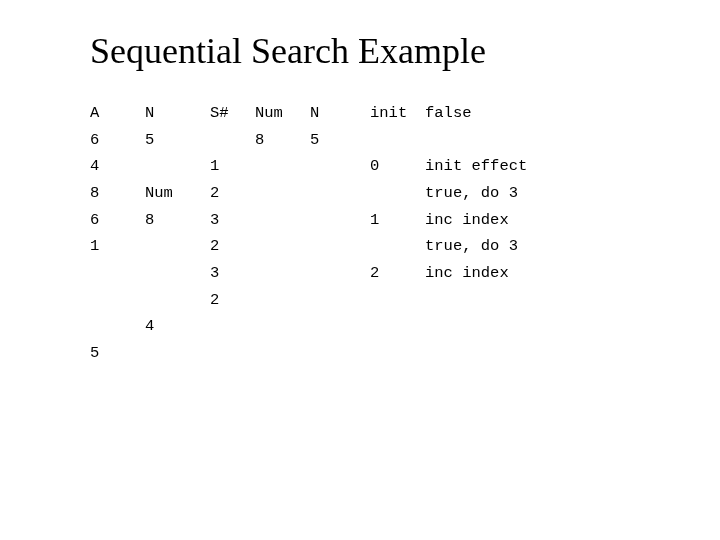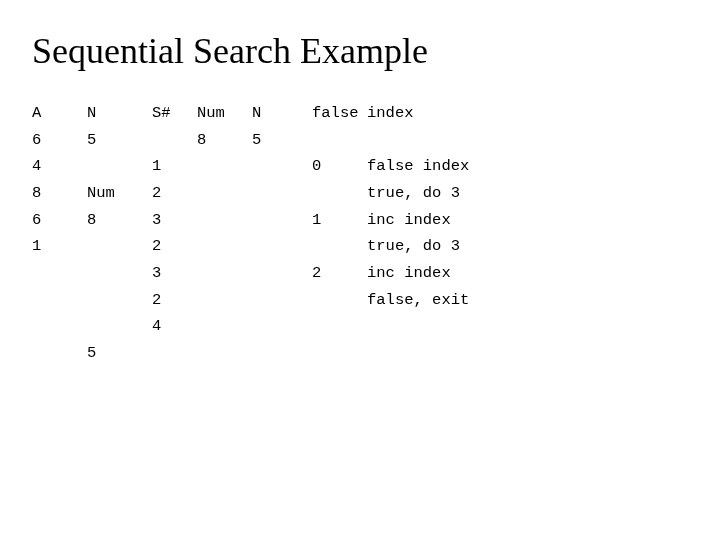--- a/index.html
+++ b/index.html
@@ -17,7 +17,7 @@
     .page {
       width: 720px;
       height: 540px;
-      padding: 30px 32px;
+      padding: 30px 90px;
     }
     .title {
       font-size: 36px;

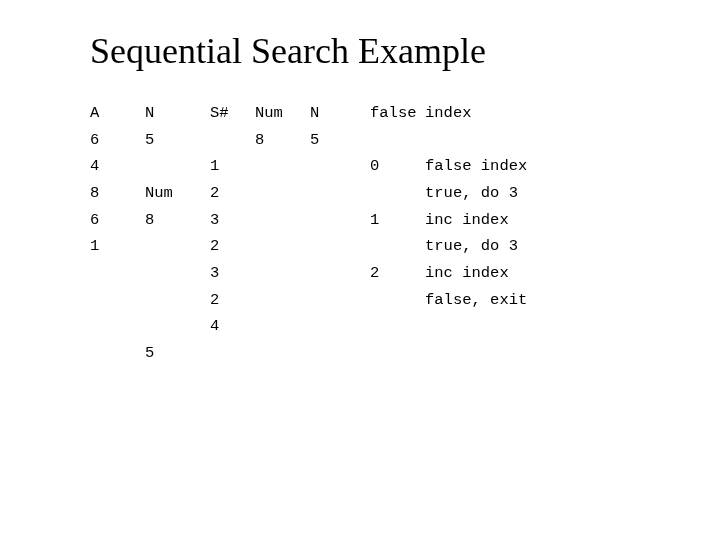--- a/index.html
+++ b/index.html
@@ -50,7 +50,7 @@
     <div class="cell">S#</div>
     <div class="cell">Num</div>
     <div class="cell">N</div>
-    <div class="cell">false</div>
+    <div class="cell">init</div>
     <div class="cell">index</div>
 
     <div class="cell">6</div>

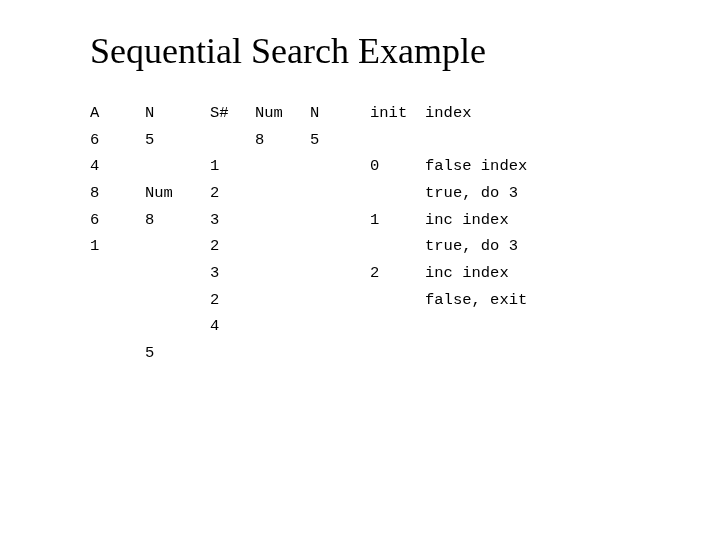--- a/index.html
+++ b/index.html
@@ -51,7 +51,7 @@
     <div class="cell">Num</div>
     <div class="cell">N</div>
     <div class="cell">init</div>
-    <div class="cell">index</div>
+    <div class="cell">false</div>
 
     <div class="cell">6</div>
     <div class="cell">5</div>

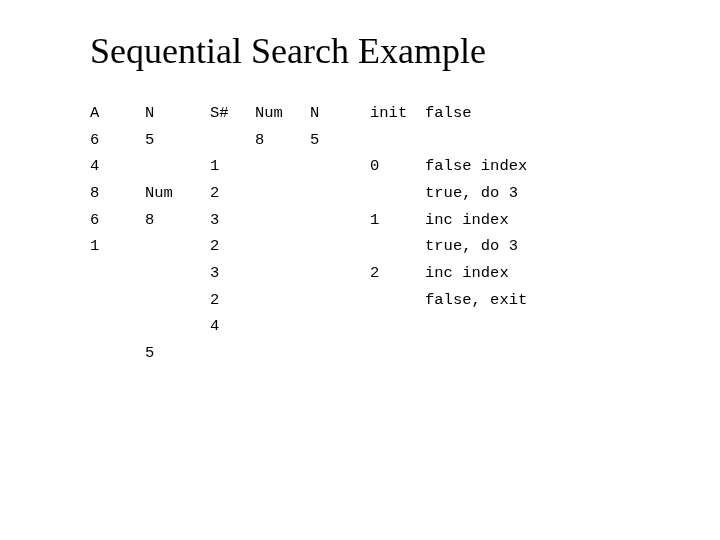--- a/index.html
+++ b/index.html
@@ -67,7 +67,7 @@
     <div class="cell"></div>
     <div class="cell"></div>
     <div class="cell">0</div>
-    <div class="cell">false index</div>
+    <div class="cell">init effect</div>
 
     <div class="cell">8</div>
     <div class="cell">Num</div>

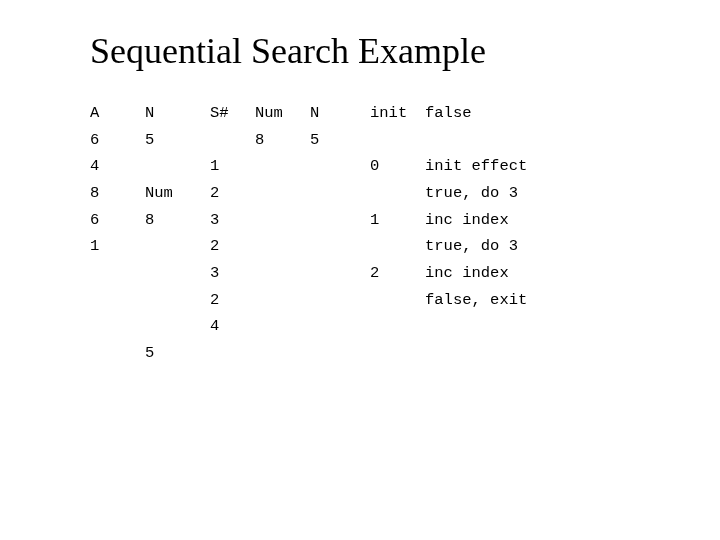--- a/index.html
+++ b/index.html
@@ -107,7 +107,6 @@
     <div class="cell"></div>
     <div class="cell"></div>
     <div class="cell"></div>
-    <div class="cell">false, exit</div>
 
     <div class="cell"></div>
     <div class="cell"></div>

